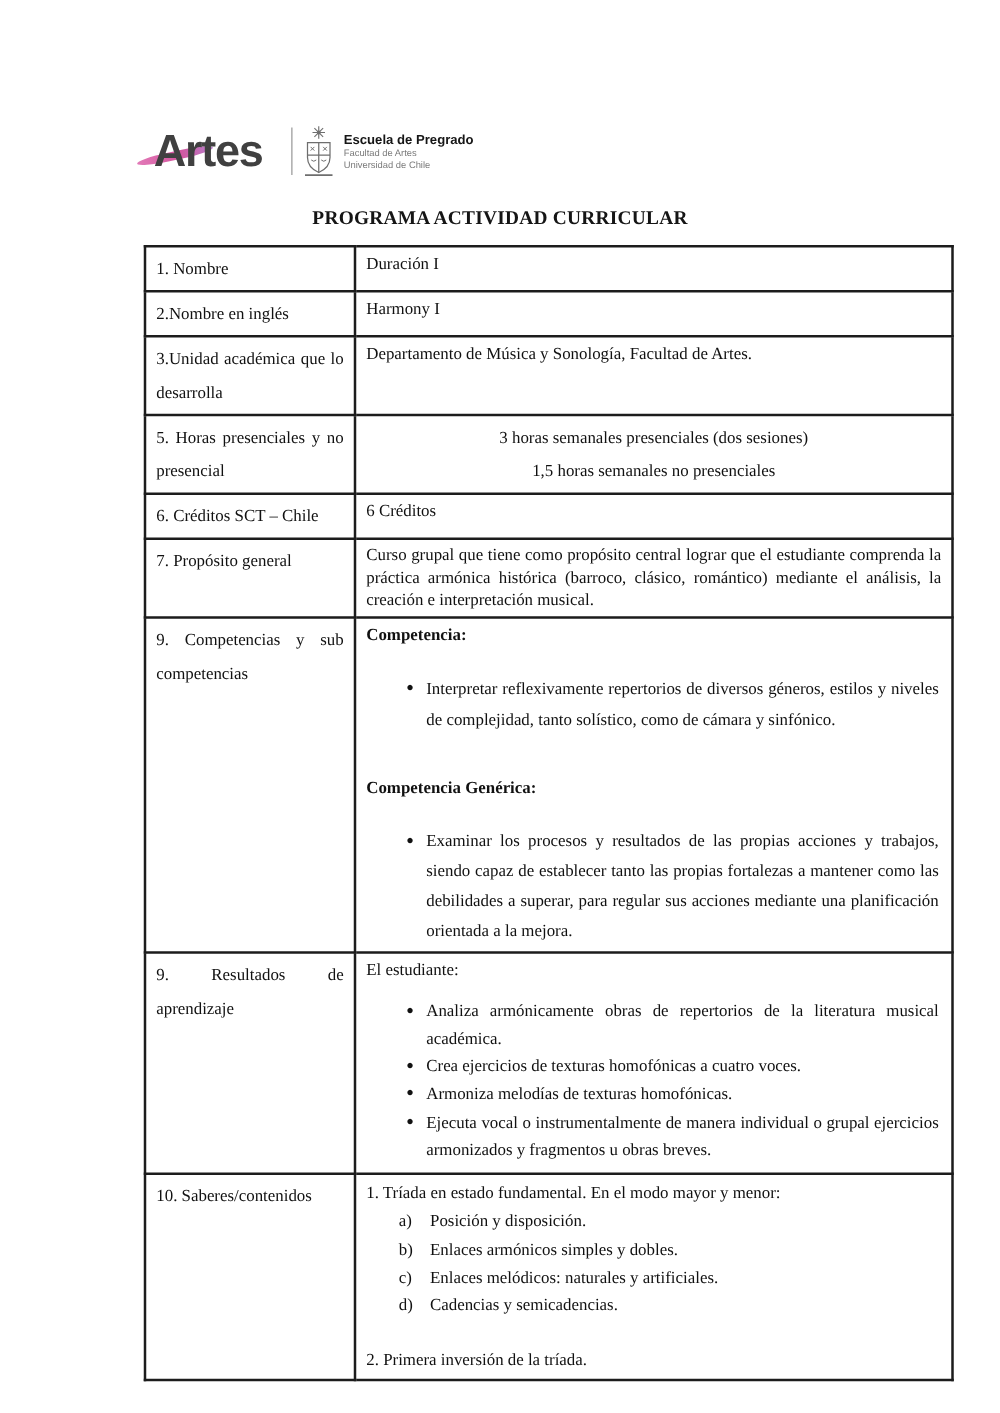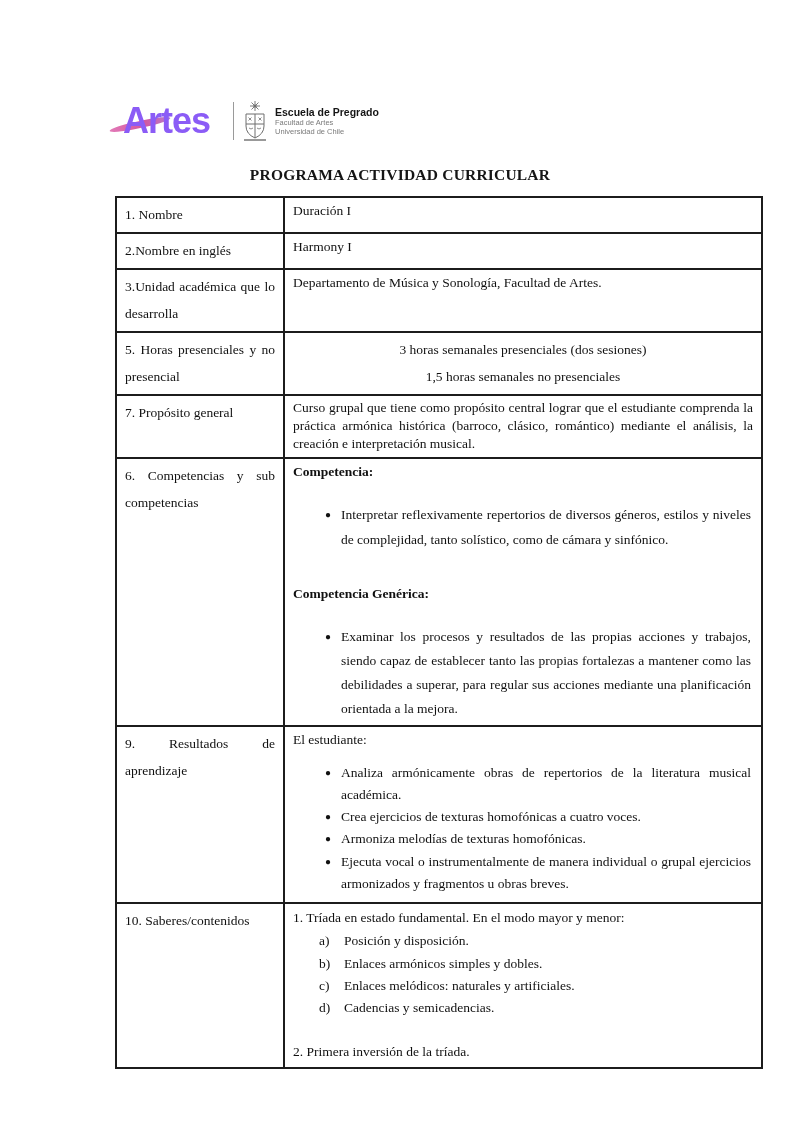--- a/index.html
+++ b/index.html
@@ -18,7 +18,7 @@
     position: relative; z-index: 2;
     font-family: "Liberation Sans", sans-serif;
     font-weight: 700; font-size: 36px; line-height: 48px;
-    letter-spacing: -1px; color: #8b5cf6;
+    letter-spacing: -1px; color: #404040;
   }
   .swoosh {
     position: absolute; z-index: 1;

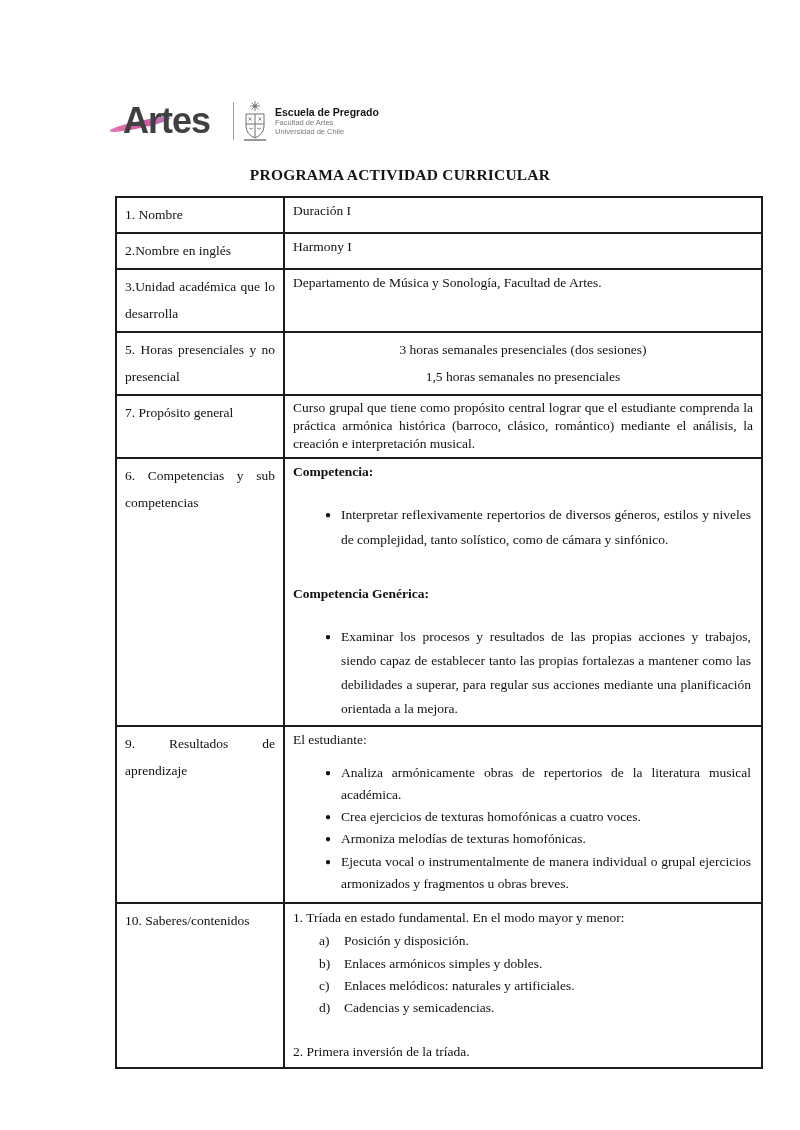--- a/index.html
+++ b/index.html
@@ -155,6 +155,10 @@
       </td>
     </tr>
 
+    <tr class="r-single">
+      <td class="lbl">6. Créditos SCT – Chile</td>
+      <td class="val">6 Créditos</td>
+    </tr>
 
     <tr>
       <td class="lbl">7. Propósito general</td>

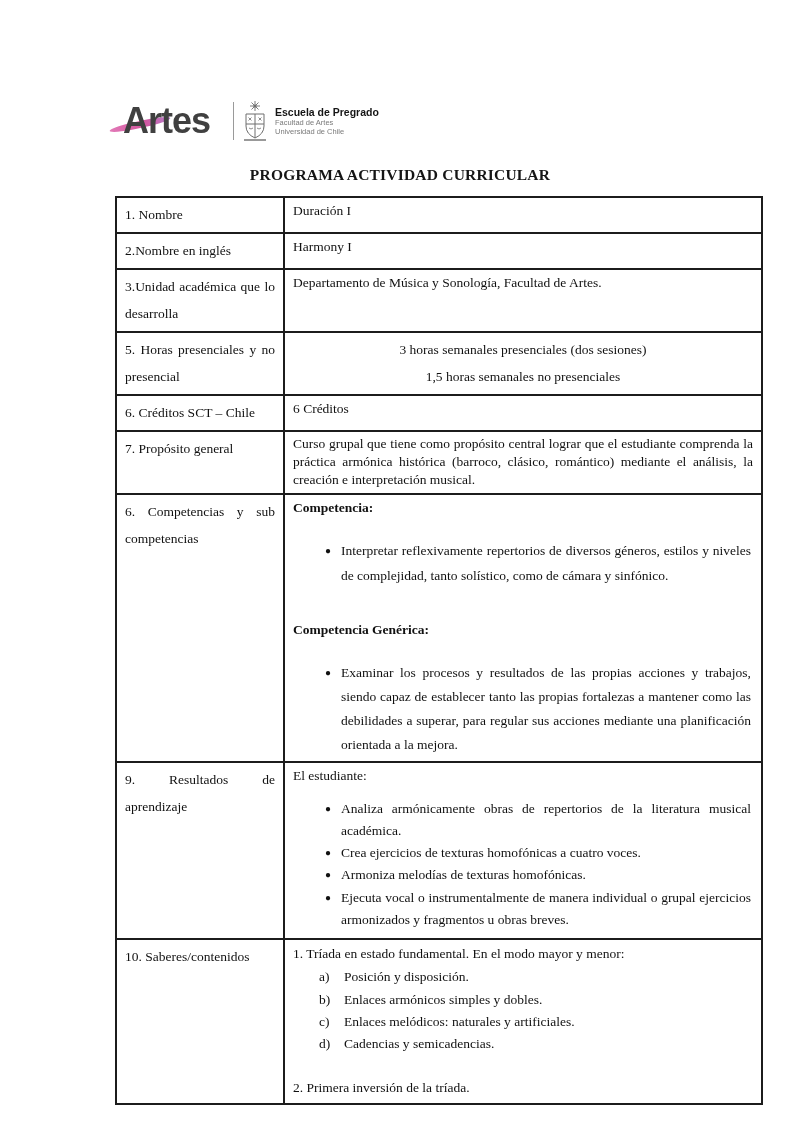--- a/index.html
+++ b/index.html
@@ -166,7 +166,7 @@
     </tr>
 
     <tr class="r-comp">
-      <td class="lbl">6. Competencias y sub competencias</td>
+      <td class="lbl">9. Competencias y sub competencias</td>
       <td class="val">
         <div class="bold">Competencia:</div>
         <div class="bullets">

